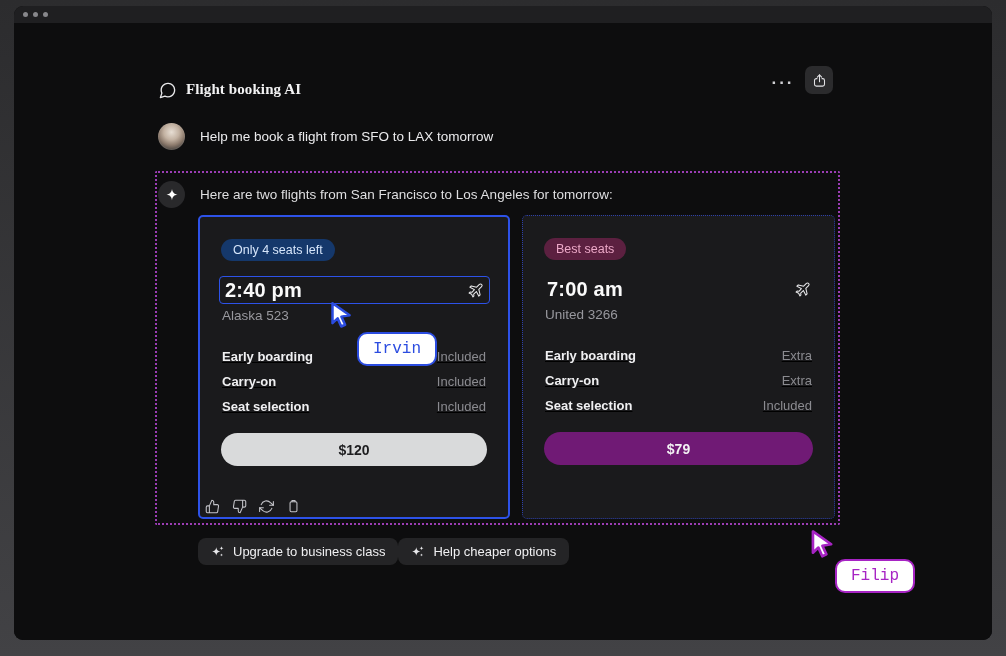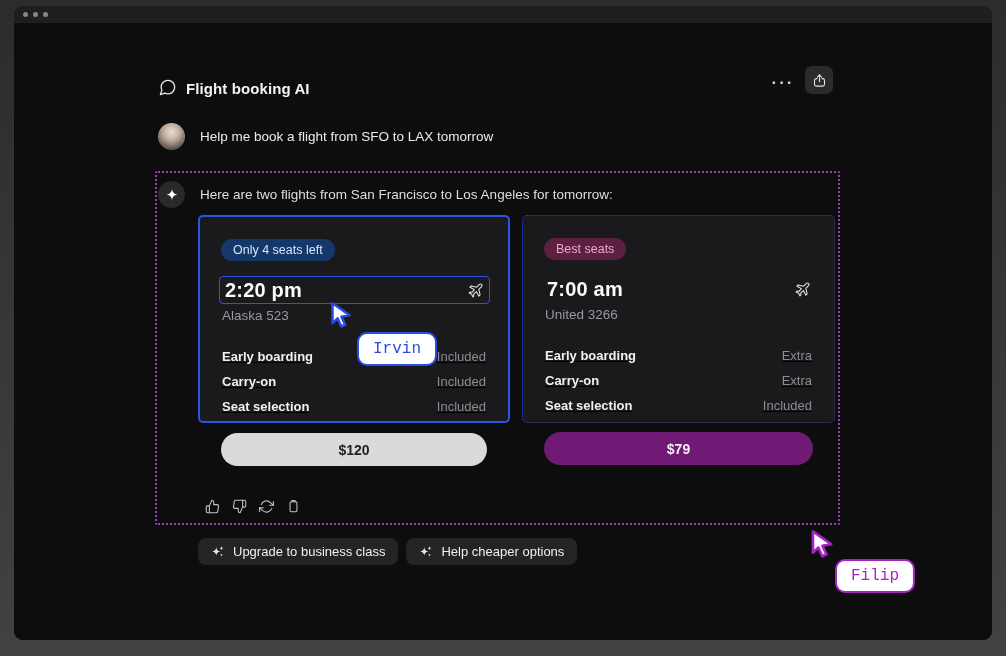--- a/index.html
+++ b/index.html
@@ -13,7 +13,7 @@
   .content{position:absolute;left:0;top:17px;width:100%;height:617px;background:#0d0d0e;border-radius:0 0 9px 9px;}
 
   
-  .hdr{position:absolute;left:144px;top:46px;height:28px;display:flex;align-items:flex-end;gap:9px;}
+  .hdr{position:absolute;left:144px;top:58px;height:28px;display:flex;align-items:flex-start;gap:9px;font-family:Liberation Serif, serif;}
   .hdr .title{color:#f2f2f3;font-size:15px;font-weight:600;letter-spacing:.1px;}
   .hdr-icon{width:19px;height:19px;color:#e8e8ea;}
   .more{position:absolute;left:752px;top:46px;width:34px;height:28px;color:#cfcfd3;font-size:17px;

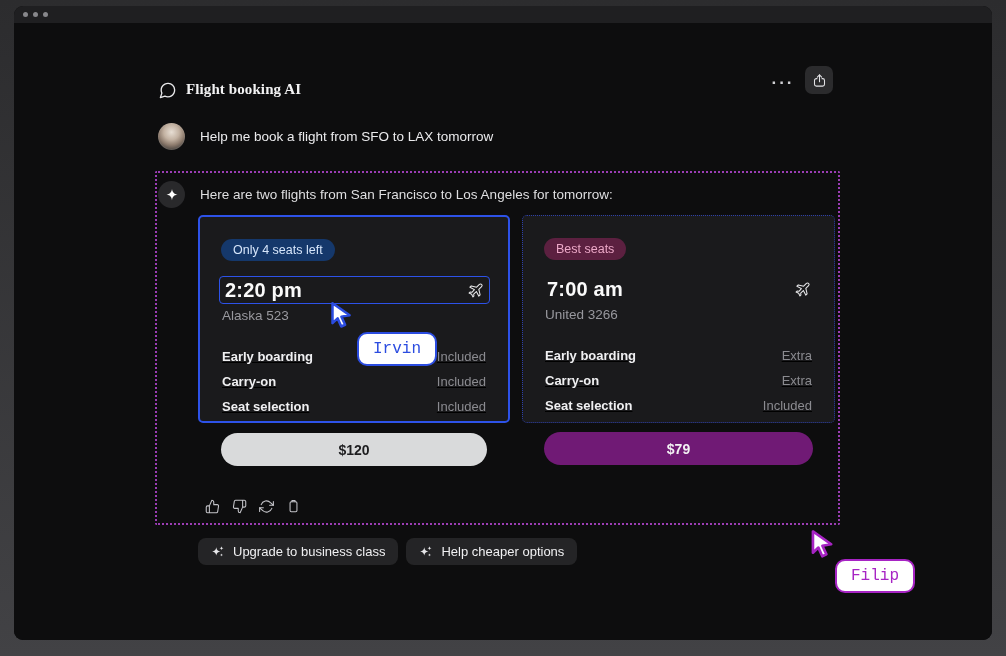--- a/index.html
+++ b/index.html
@@ -40,7 +40,7 @@
     color:#dfdfe1;font-size:13.5px;}
 
   
-  .card{position:absolute;top:192px;height:208px;background:#1a1a1c;border-radius:5px;box-sizing:border-box;}
+  .card{position:absolute;top:192px;height:304px;background:#1a1a1c;border-radius:5px;box-sizing:border-box;}
   .card.left{left:184px;width:312px;border:2px solid #2d52e8;}
   .card.right{left:508px;width:313px;border:1.5px dotted #2c3fa8;}
   .badge{position:absolute;left:21px;top:22px;height:22px;border-radius:11px;padding:0 12px;

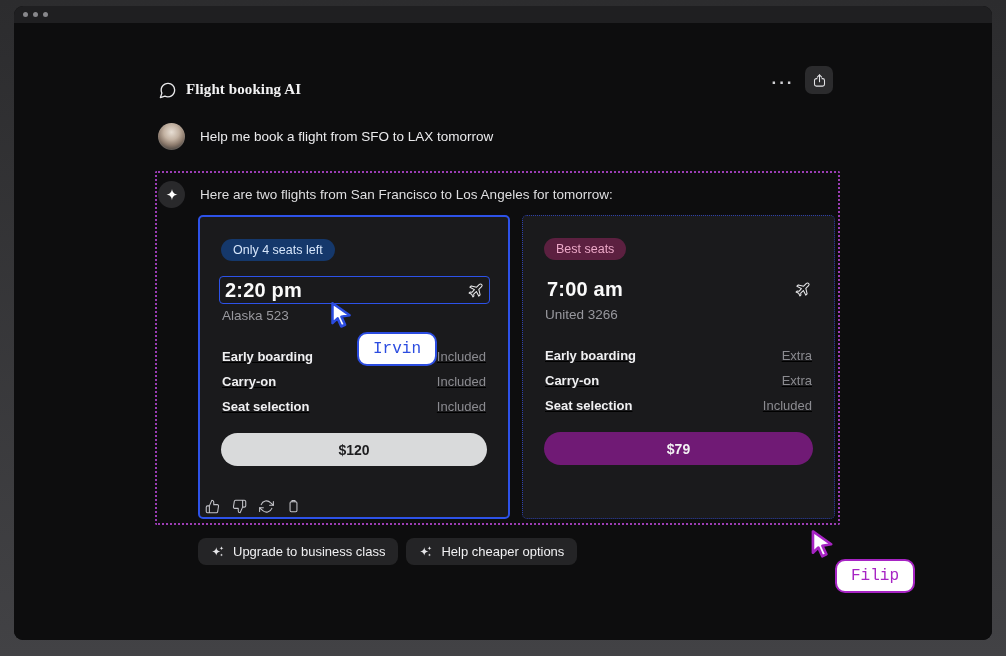--- a/index.html
+++ b/index.html
@@ -123,7 +123,7 @@
     <div class="card left">
       <span class="badge blue">Only 4 seats left</span>
       <div class="time-row">
-        <span class="time">2:20 pm</span>
+        <span class="time">2:40 pm</span>
         <svg class="plane" viewBox="0 0 24 24" fill="none" stroke="currentColor" stroke-width="1.5" stroke-linejoin="round">
           <path d="M20.6 3.4c.9.9.9 2.2 0 3.1l-3.9 3.9 1.8 7.6-1.9 1.9-3.4-6.4-3.8 3.5.4 2.7-1.4 1.4-1.8-3.7-3.7-1.8 1.4-1.4 2.7.4 3.5-3.8-6.4-3.4 1.9-1.9 7.6 1.8 3.9-3.9c.9-.9 2.2-.9 3.1 0z"></path>
         </svg>

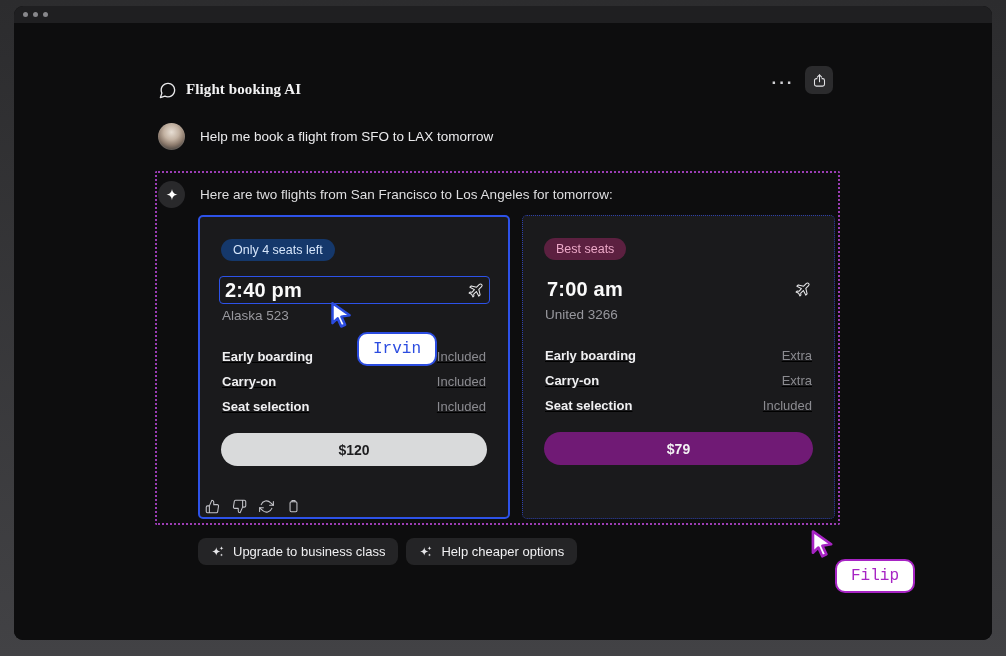--- a/index.html
+++ b/index.html
@@ -69,7 +69,7 @@
   .fb svg{width:15px;height:15px;color:#c3c3c8;}
 
   
-  .chips{position:absolute;left:184px;top:515px;display:flex;gap:8px;}
+  .chips{position:absolute;left:184px;top:515px;display:flex;}
   .chip{height:27px;background:#242426;border-radius:8px;display:flex;align-items:center;gap:8px;
     padding:0 13px;cursor:pointer;}
   .chip svg{width:14px;height:14px;fill:#e6e6e9;}

